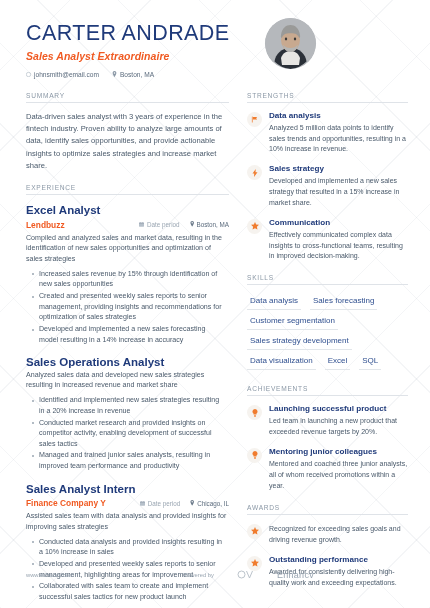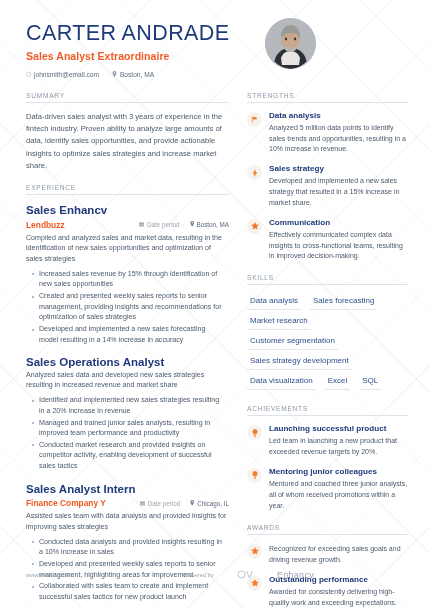--- a/index.html
+++ b/index.html
@@ -46,6 +46,7 @@
     font-weight: 700;
     margin-top: 4px;
     letter-spacing: 0.05px;
+    font-style: italic;
   }
   .contacts {
     display: flex;

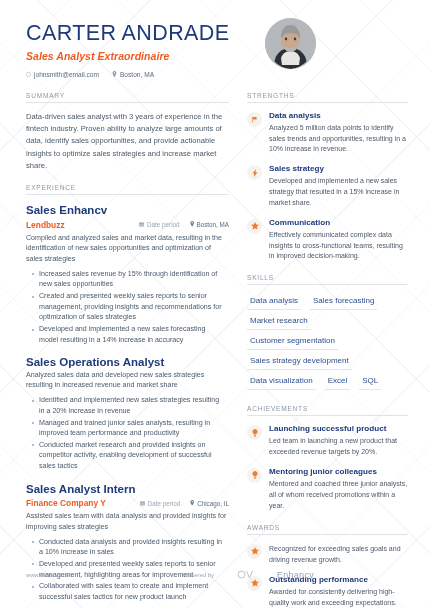--- a/index.html
+++ b/index.html
@@ -256,7 +256,7 @@
         <div class="sec-title">EXPERIENCE</div>
         <div id="jobs">
   <div class="job">
-    <div class="job-title">Sales Enhancv</div>
+    <div class="job-title">Excel Analyst</div>
     <div class="job-meta">
       <div class="company">Lendbuzz</div>
       <div class="meta-bit">

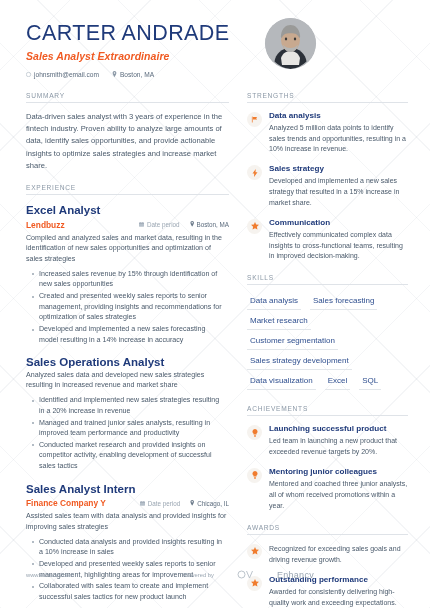--- a/index.html
+++ b/index.html
@@ -370,7 +370,6 @@
         <div class="skills" id="skills">
             <span class="skill">Data analysis</span>
             <span class="skill">Sales forecasting</span>
-            <span class="skill">Market research</span>
             <span class="skill">Customer segmentation</span>
             <span class="skill">Sales strategy development</span>
             <span class="skill">Data visualization</span>

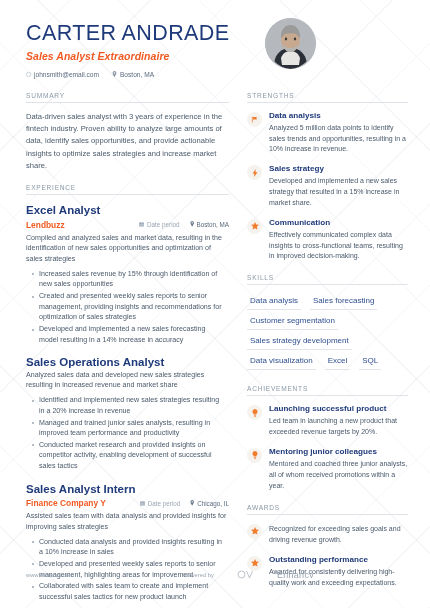--- a/index.html
+++ b/index.html
@@ -287,8 +287,8 @@
     <div class="job-desc">Analyzed sales data and developed new sales strategies resulting in increased revenue and market share</div>
     <ul class="bullets">
       <li>Identified and implemented new sales strategies resulting in a 20% increase in revenue</li>
+                <li>Conducted market research and provided insights on competitor activity, enabling development of successful sales tactics</li>
                 <li>Managed and trained junior sales analysts, resulting in improved team performance and productivity</li>
-                <li>Conducted market research and provided insights on competitor activity, enabling development of successful sales tactics</li>
     </ul>
   </div>
   <div class="job">

